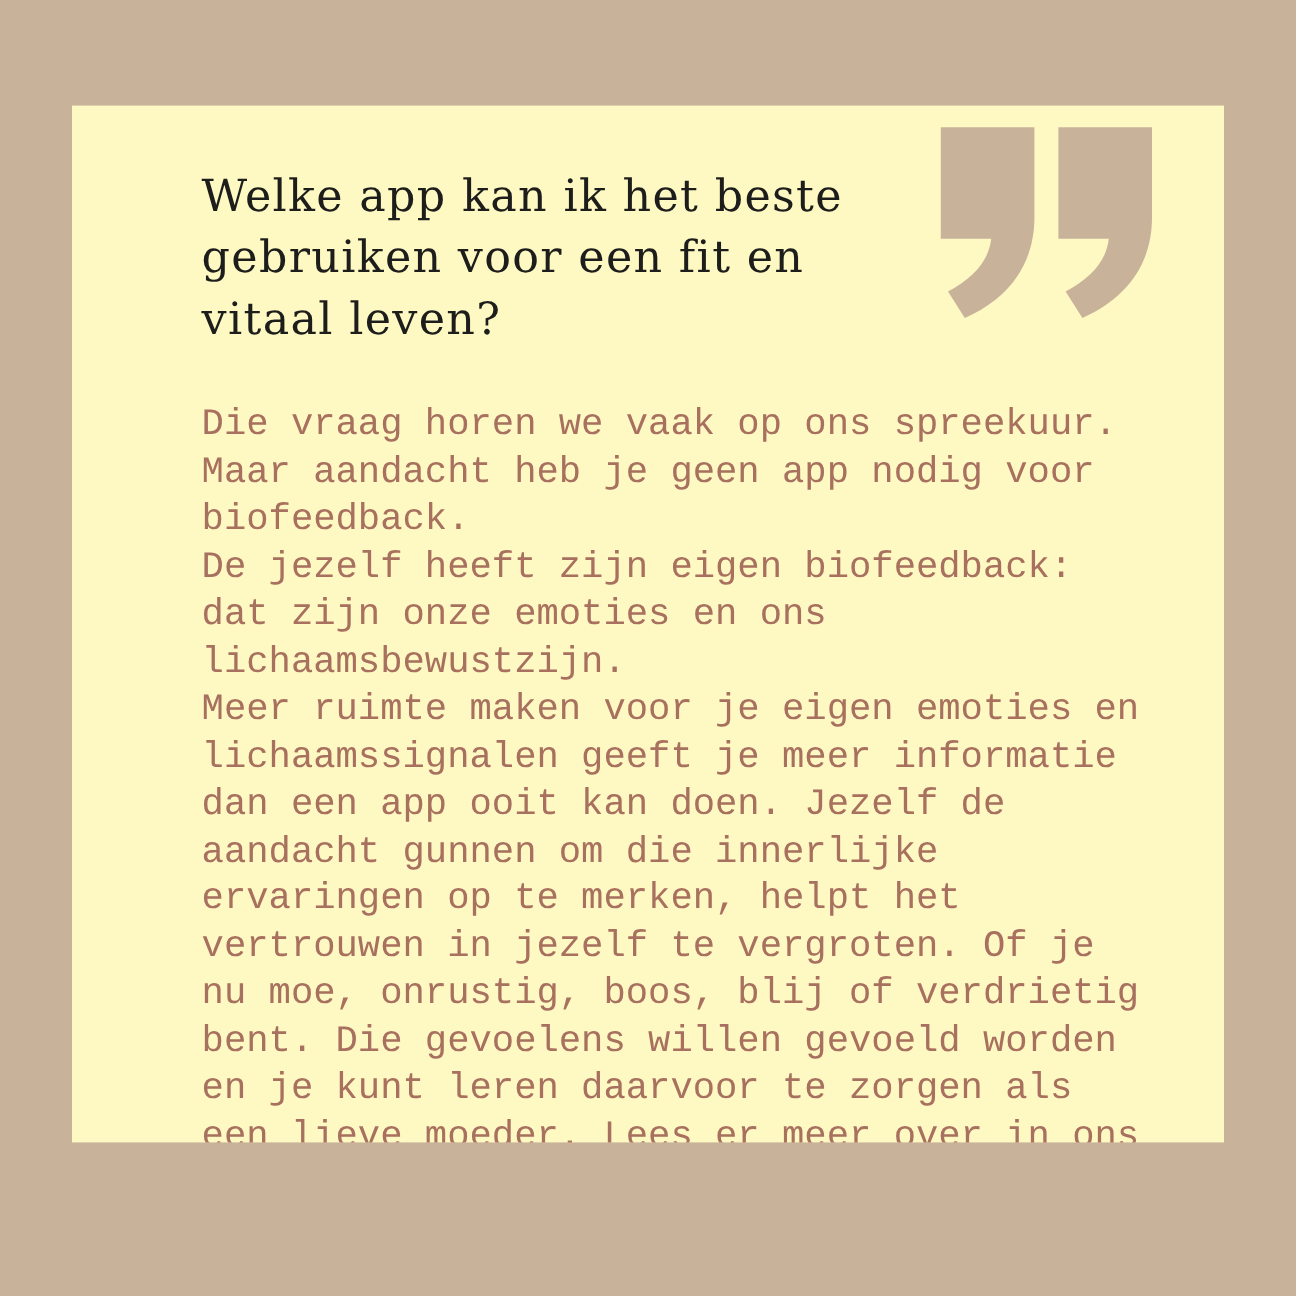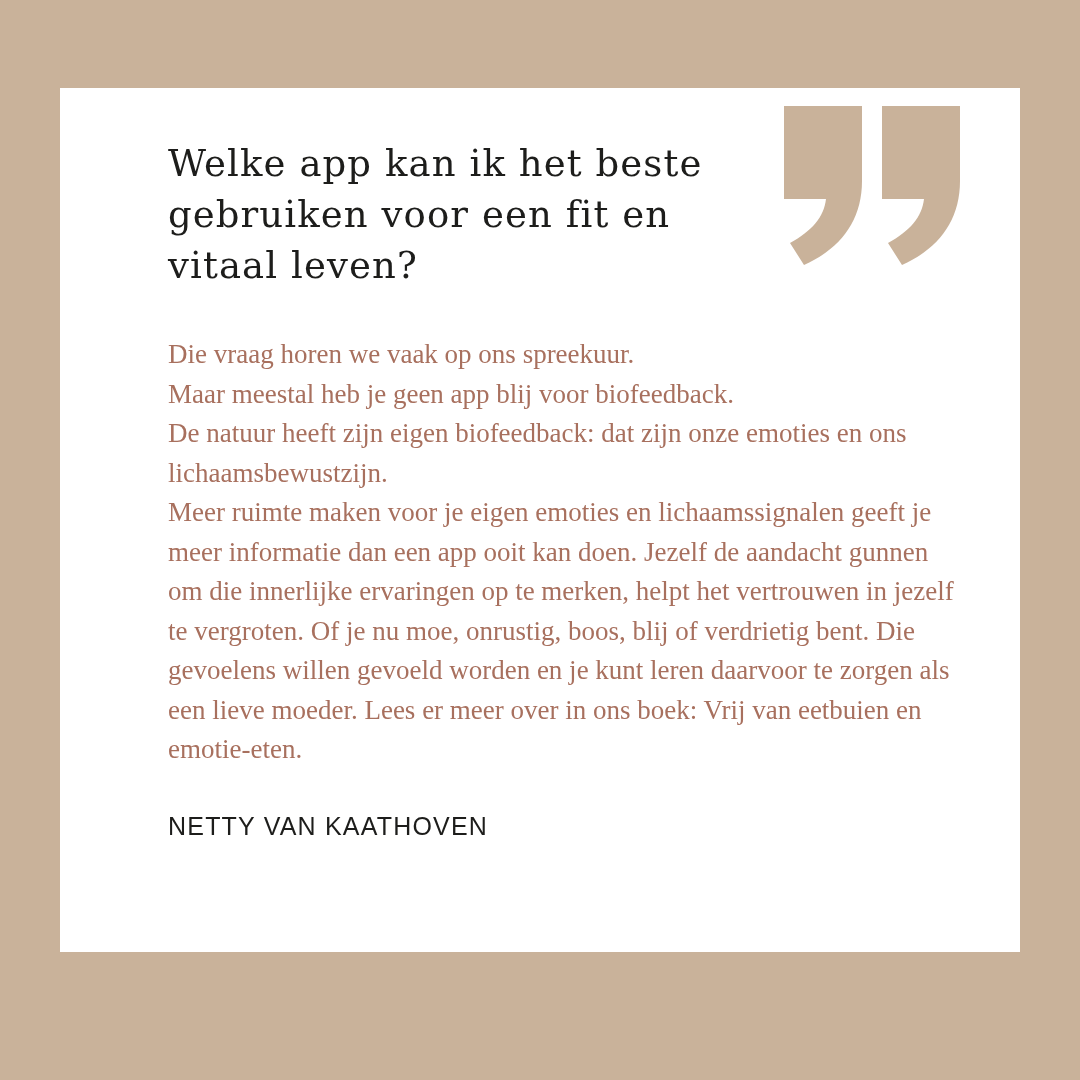--- a/index.html
+++ b/index.html
@@ -25,7 +25,7 @@
     top: 88px;
     width: 960px;
     height: 864px;
-    background: #ffffff;
+    background: #fef9c3;
     overflow: hidden;
   }
   .quote-mark {

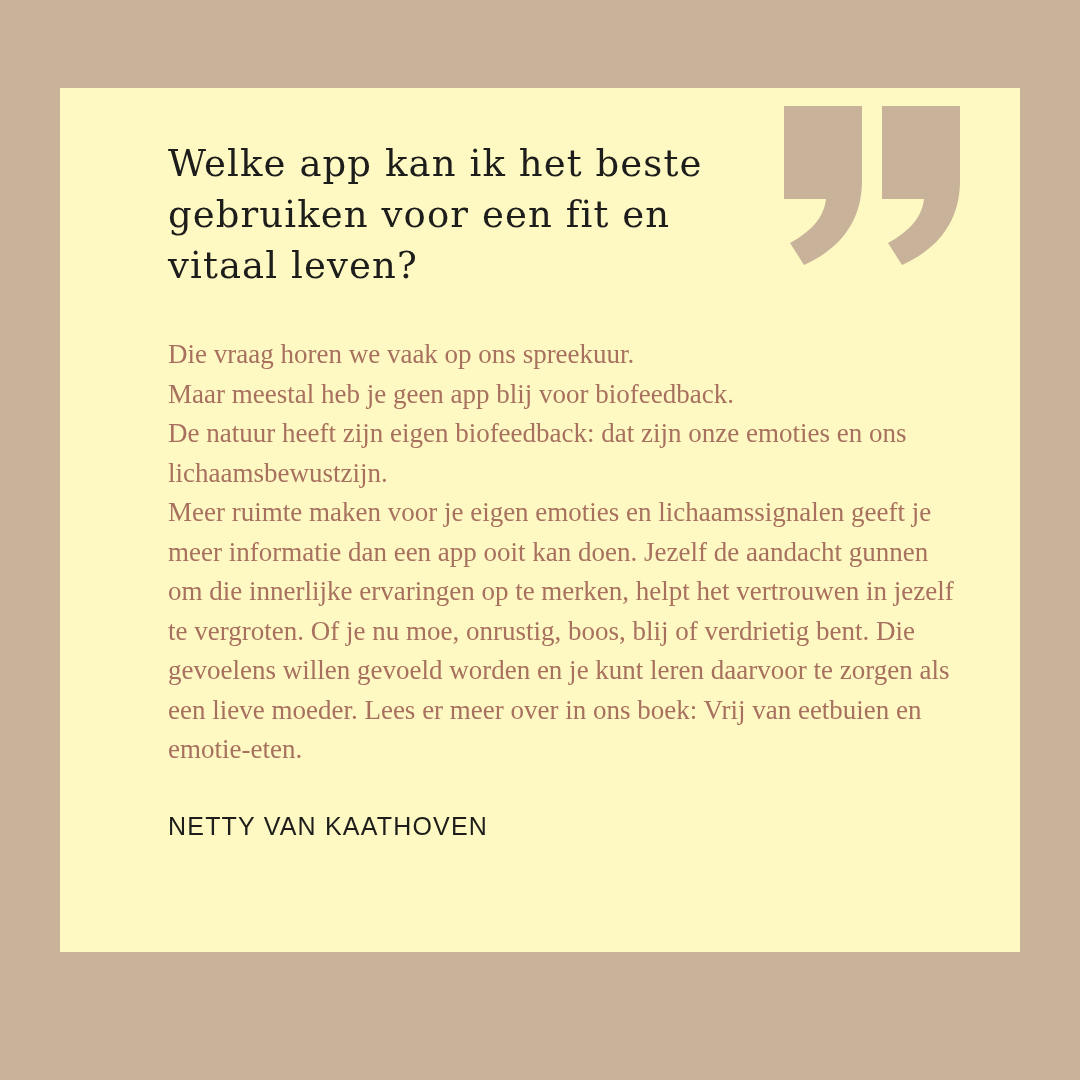--- a/index.html
+++ b/index.html
@@ -53,8 +53,8 @@
     margin: 0 0 44px 0;
   }
   .body-text {
-    font-family: Liberation Serif, serif;
-    font-size: 27px;
+    font-family: Liberation Mono, monospace;
+    font-size: 31px;
     line-height: 39.5px;
     color: #a8705e;
     max-width: 790px;

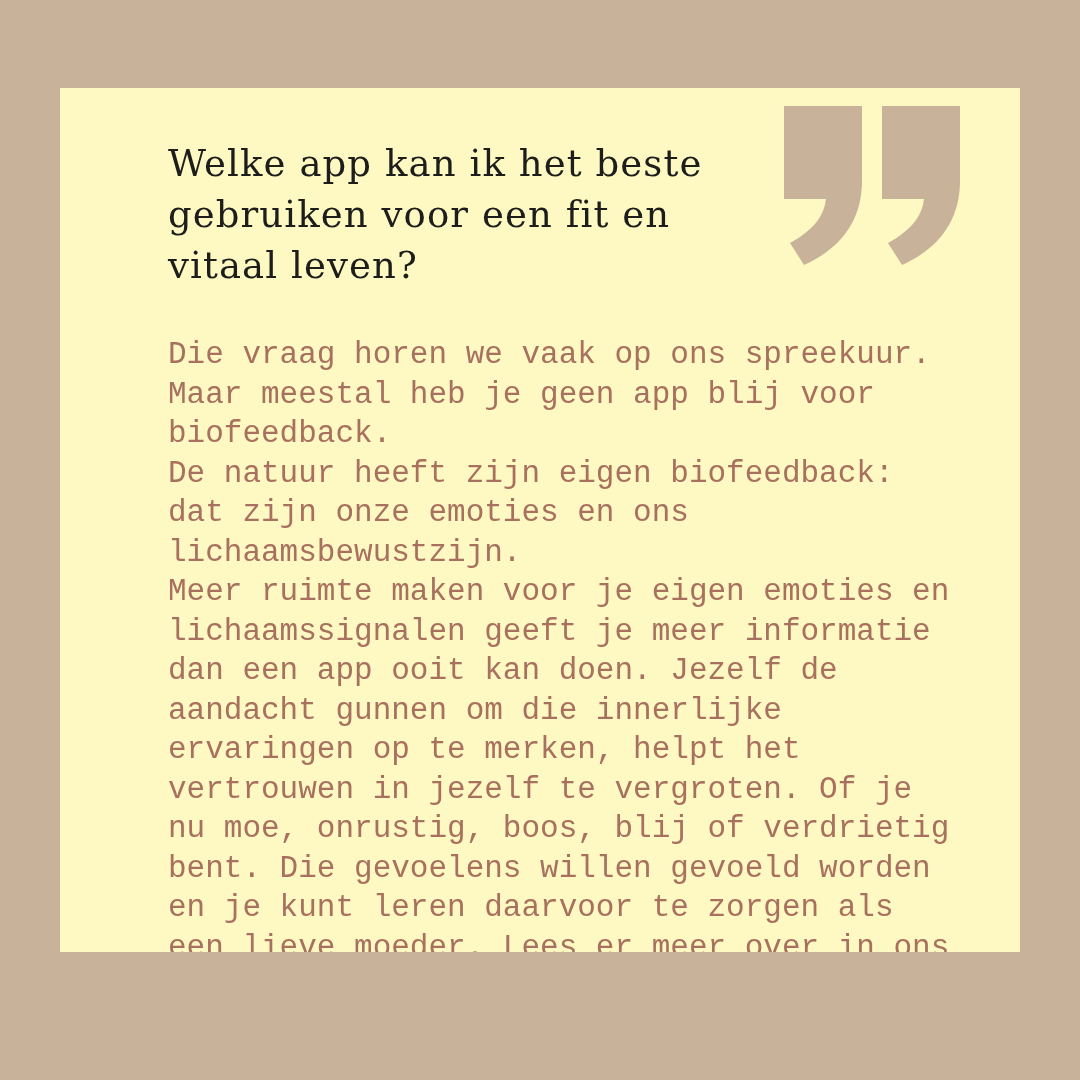--- a/index.html
+++ b/index.html
@@ -90,7 +90,7 @@
 
       <div class="body-text">
         <p>Die vraag horen we vaak op ons spreekuur.</p>
-        <p>Maar meestal heb je geen app blij voor biofeedback.</p>
+        <p>Maar aandacht heb je geen app nodig voor biofeedback.</p>
         <p>De natuur heeft zijn eigen biofeedback: dat zijn onze emoties en ons lichaamsbewustzijn.</p>
         <p>Meer ruimte maken voor je eigen emoties en lichaamssignalen geeft je meer informatie dan een app ooit kan doen. Jezelf de aandacht gunnen om die innerlijke ervaringen op te merken, helpt het vertrouwen in jezelf te vergroten. Of je nu moe, onrustig, boos, blij of verdrietig bent. Die gevoelens willen gevoeld worden en je kunt leren daarvoor te zorgen als een lieve moeder. Lees er meer over in ons boek: Vrij van eetbuien en emotie-eten.</p>
       </div>

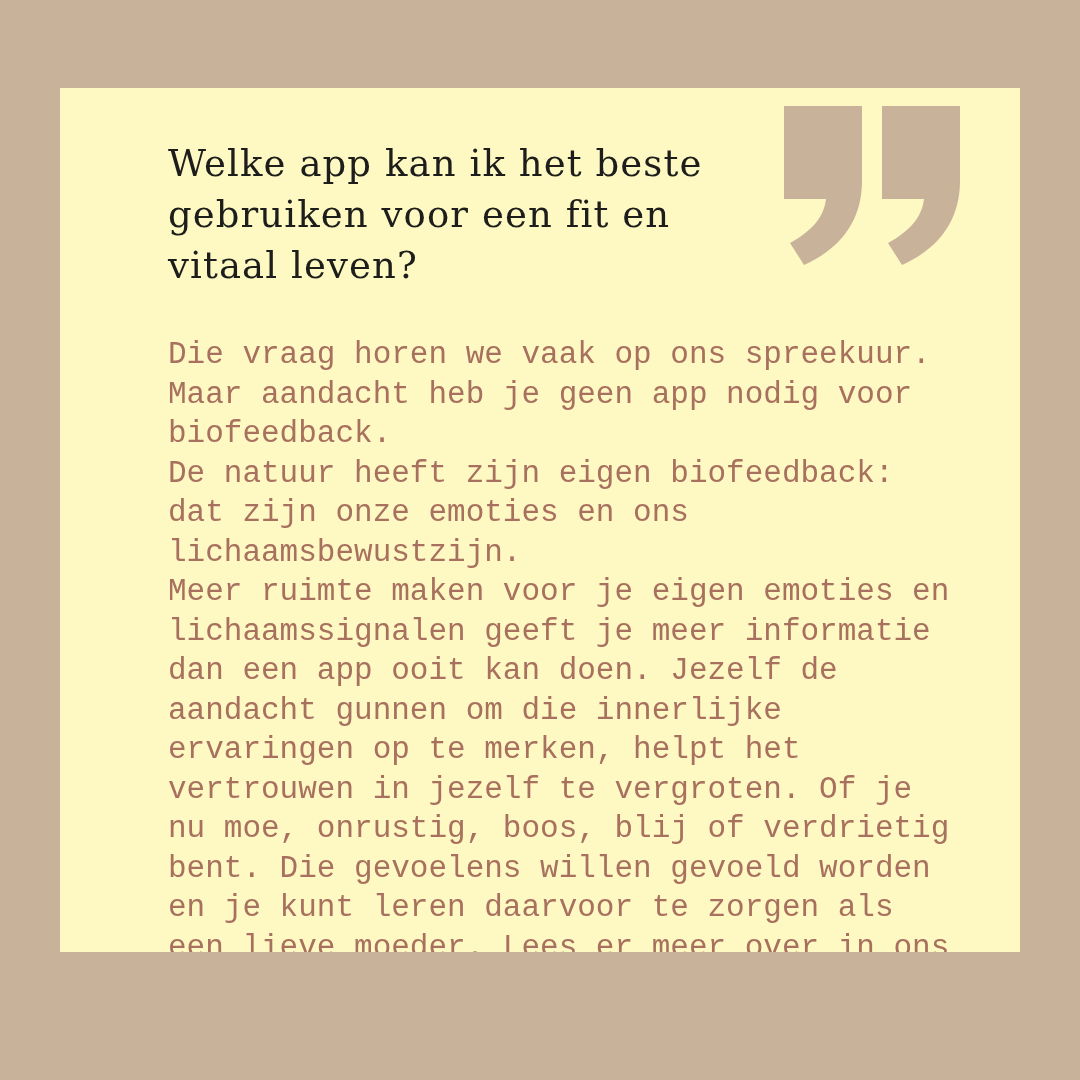--- a/index.html
+++ b/index.html
@@ -91,7 +91,7 @@
       <div class="body-text">
         <p>Die vraag horen we vaak op ons spreekuur.</p>
         <p>Maar aandacht heb je geen app nodig voor biofeedback.</p>
-        <p>De natuur heeft zijn eigen biofeedback: dat zijn onze emoties en ons lichaamsbewustzijn.</p>
+        <p>De jezelf heeft zijn eigen biofeedback: dat zijn onze emoties en ons lichaamsbewustzijn.</p>
         <p>Meer ruimte maken voor je eigen emoties en lichaamssignalen geeft je meer informatie dan een app ooit kan doen. Jezelf de aandacht gunnen om die innerlijke ervaringen op te merken, helpt het vertrouwen in jezelf te vergroten. Of je nu moe, onrustig, boos, blij of verdrietig bent. Die gevoelens willen gevoeld worden en je kunt leren daarvoor te zorgen als een lieve moeder. Lees er meer over in ons boek: Vrij van eetbuien en emotie-eten.</p>
       </div>
 

